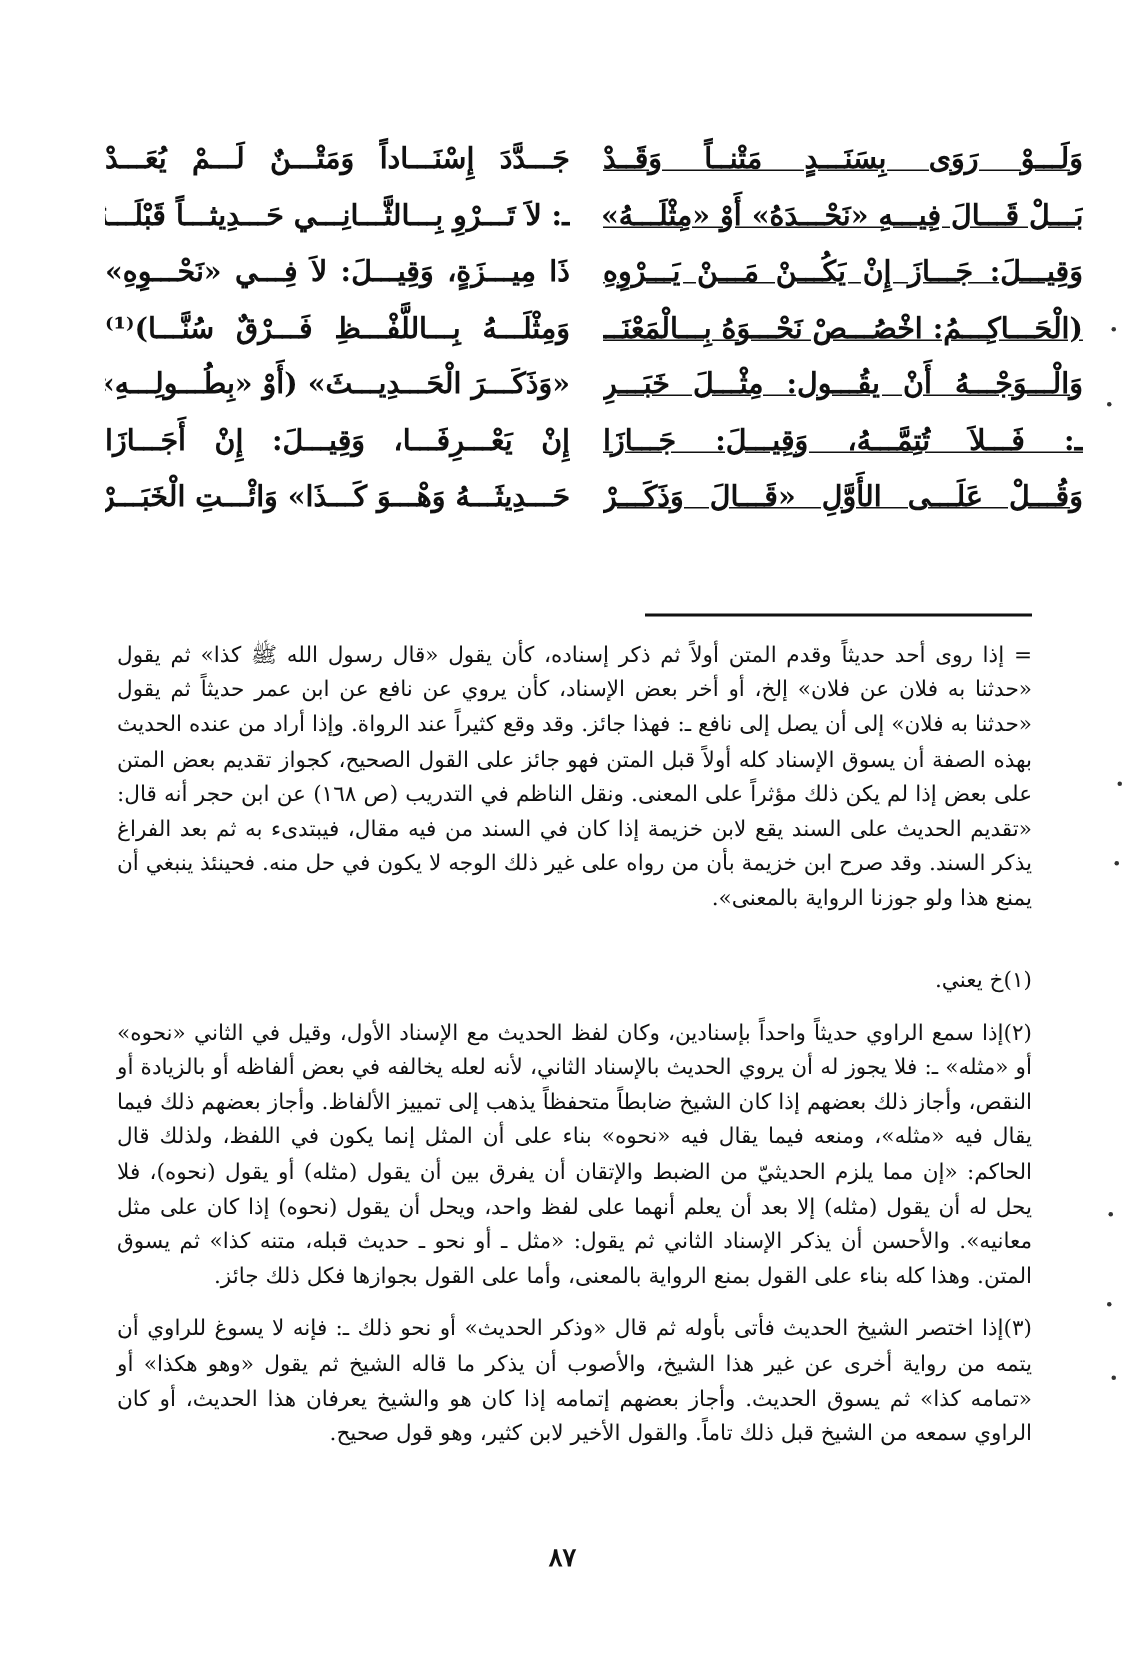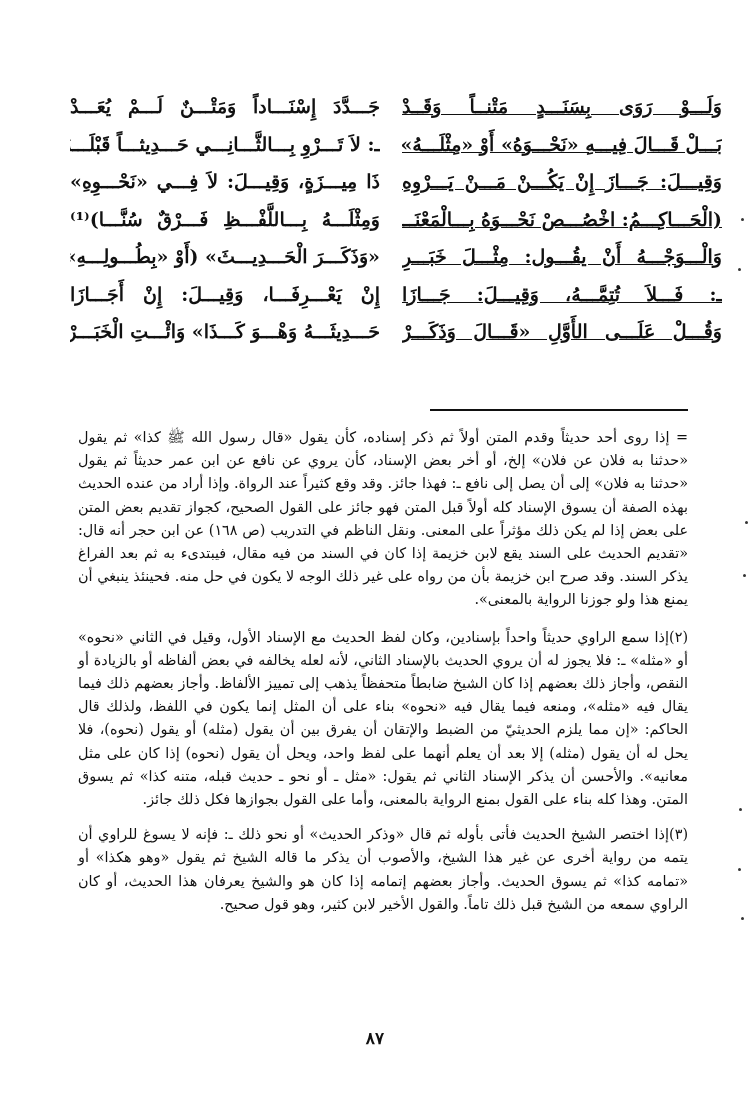--- a/index.html
+++ b/index.html
@@ -60,7 +60,7 @@
   <div class="verse-block">
     <div class="verse-col right">
       <div class="verse-line">وَلَـــوْ رَوَى بِسَنَـــدٍ مَتْنــاً وَقَــدْ</div>
-      <div class="verse-line">بَـــلْ قَـــالَ فِيـــهِ «نَحْـــوَهُ» أَوْ «مِثْلَـــهُ»</div>
+      <div class="verse-line">بَـــلْ قَـــالَ فِيـــهِ «نَحْـــدَهُ» أَوْ «مِثْلَـــهُ»</div>
       <div class="verse-line">وَقِيـــلَ: جَـــازَ إِنْ يَكُـــنْ مَـــنْ يَـــرْوِهِ</div>
       <div class="verse-line">(الْحَـــاكِـــمُ: اخْصُـــصْ نَحْـــوَهُ بِـــالْمَعْنَـــى)</div>
       <div class="verse-line">وَالْـــوَجْـــهُ أَنْ يقُـــول: مِثْـــلَ خَبَـــرِ</div>

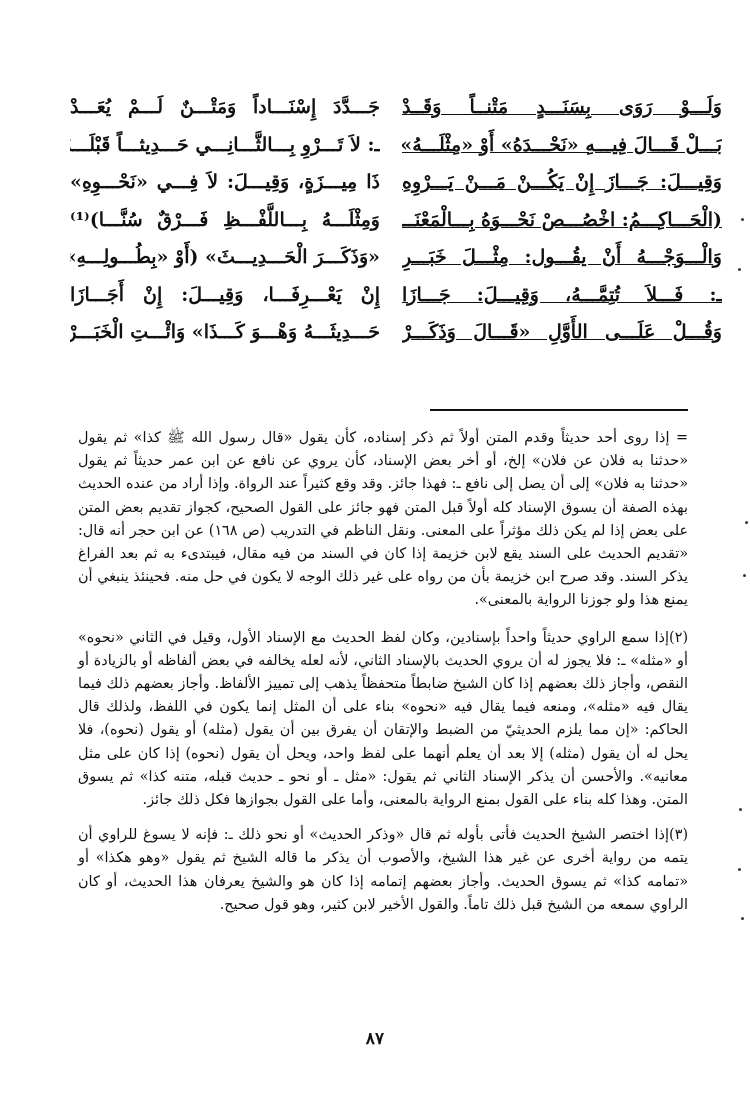--- a/index.html
+++ b/index.html
@@ -40,7 +40,7 @@
     }
     .fn-para { margin: 0 0 6px 0; }
     .fn-para.gap { margin-bottom: 12px; }
-    .fn-para.cont { margin-bottom: 14px; }
+    .fn-para.cont { margin-bottom: 31px; }
 
     .page-number {
       position: absolute; left: 0; width: 750px; top: 1028px;

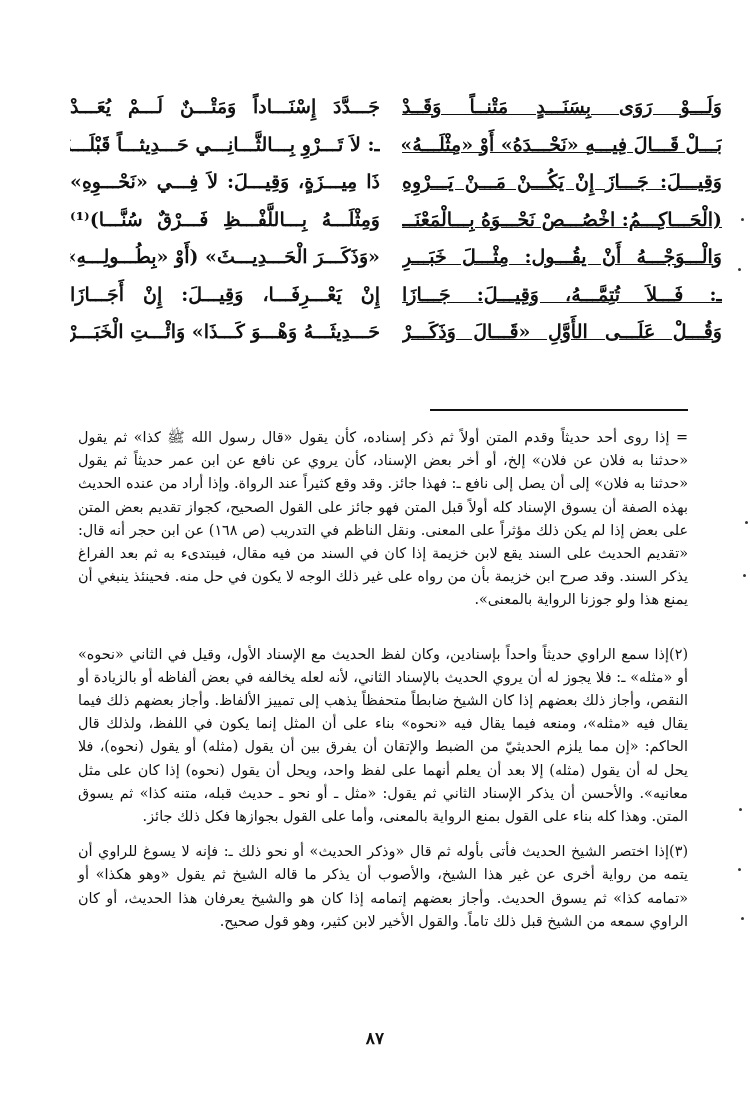--- a/index.html
+++ b/index.html
@@ -82,6 +82,7 @@
 
   <div class="footnotes">
     <p class="fn-para cont">= إذا روى أحد حديثاً وقدم المتن أولاً ثم ذكر إسناده، كأن يقول «قال رسول الله ﷺ كذا» ثم يقول «حدثنا به فلان عن فلان» إلخ، أو أخر بعض الإسناد، كأن يروي عن نافع عن ابن عمر حديثاً ثم يقول «حدثنا به فلان» إلى أن يصل إلى نافع ـ: فهذا جائز. وقد وقع كثيراً عند الرواة. وإذا أراد من عنده الحديث بهذه الصفة أن يسوق الإسناد كله أولاً قبل المتن فهو جائز على القول الصحيح، كجواز تقديم بعض المتن على بعض إذا لم يكن ذلك مؤثراً على المعنى. ونقل الناظم في التدريب (ص ١٦٨) عن ابن حجر أنه قال: «تقديم الحديث على السند يقع لابن خزيمة إذا كان في السند من فيه مقال، فيبتدىء به ثم بعد الفراغ يذكر السند. وقد صرح ابن خزيمة بأن من رواه على غير ذلك الوجه لا يكون في حل منه. فحينئذ ينبغي أن يمنع هذا ولو جوزنا الرواية بالمعنى».</p>
+    <p class="fn-para gap">(١)خ يعني.</p>
     <p class="fn-para gap">(٢)إذا سمع الراوي حديثاً واحداً بإسنادين، وكان لفظ الحديث مع الإسناد الأول، وقيل في الثاني «نحوه» أو «مثله» ـ: فلا يجوز له أن يروي الحديث بالإسناد الثاني، لأنه لعله يخالفه في بعض ألفاظه أو بالزيادة أو النقص، وأجاز ذلك بعضهم إذا كان الشيخ ضابطاً متحفظاً يذهب إلى تمييز الألفاظ. وأجاز بعضهم ذلك فيما يقال فيه «مثله»، ومنعه فيما يقال فيه «نحوه» بناء على أن المثل إنما يكون في اللفظ، ولذلك قال الحاكم: «إن مما يلزم الحديثيّ من الضبط والإتقان أن يفرق بين أن يقول (مثله) أو يقول (نحوه)، فلا يحل له أن يقول (مثله) إلا بعد أن يعلم أنهما على لفظ واحد، ويحل أن يقول (نحوه) إذا كان على مثل معانيه». والأحسن أن يذكر الإسناد الثاني ثم يقول: «مثل ـ أو نحو ـ حديث قبله، متنه كذا» ثم يسوق المتن. وهذا كله بناء على القول بمنع الرواية بالمعنى، وأما على القول بجوازها فكل ذلك جائز.</p>
     <p class="fn-para">(٣)إذا اختصر الشيخ الحديث فأتى بأوله ثم قال «وذكر الحديث» أو نحو ذلك ـ: فإنه لا يسوغ للراوي أن يتمه من رواية أخرى عن غير هذا الشيخ، والأصوب أن يذكر ما قاله الشيخ ثم يقول «وهو هكذا» أو «تمامه كذا» ثم يسوق الحديث. وأجاز بعضهم إتمامه إذا كان هو والشيخ يعرفان هذا الحديث، أو كان الراوي سمعه من الشيخ قبل ذلك تاماً. والقول الأخير لابن كثير، وهو قول صحيح.</p>
   </div>

